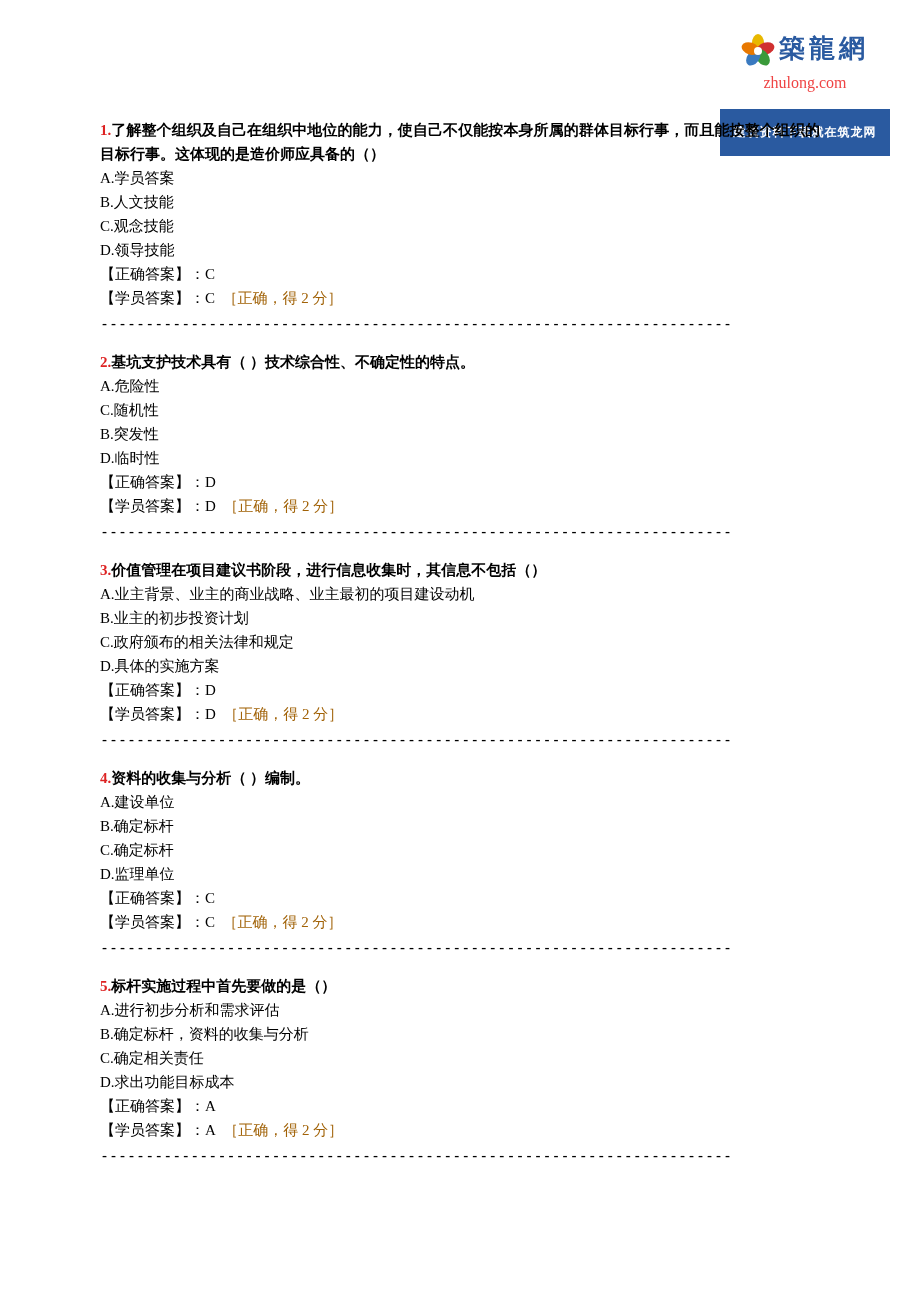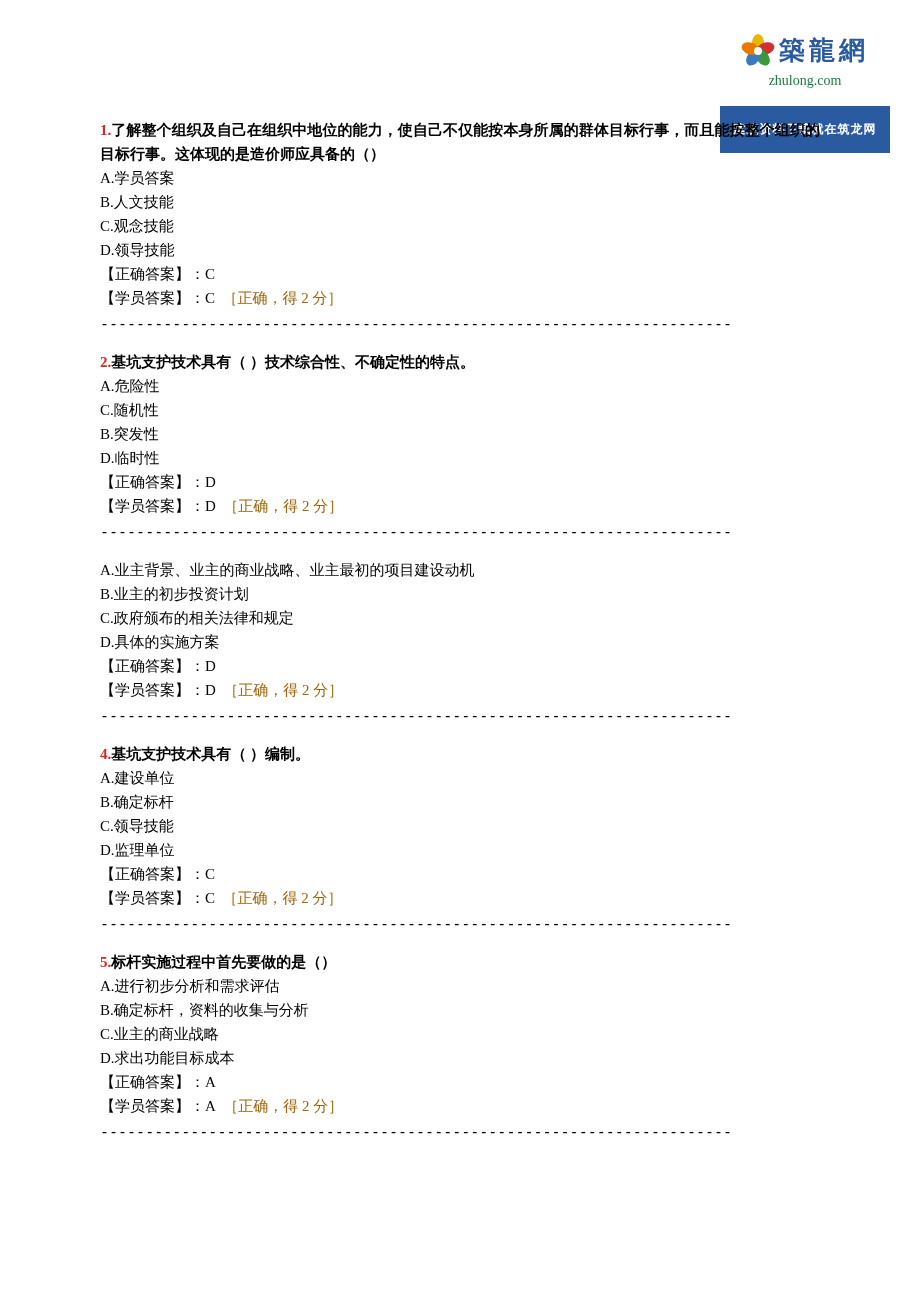--- a/index.html
+++ b/index.html
@@ -32,7 +32,7 @@
       position: relative;
     }
     .logo-text-cn {
-      font-family: Liberation Serif, serif;
+      font-family: Liberation Mono, monospace;
       font-size: 26px;
       font-weight: bold;
       color: #2a5aa0;

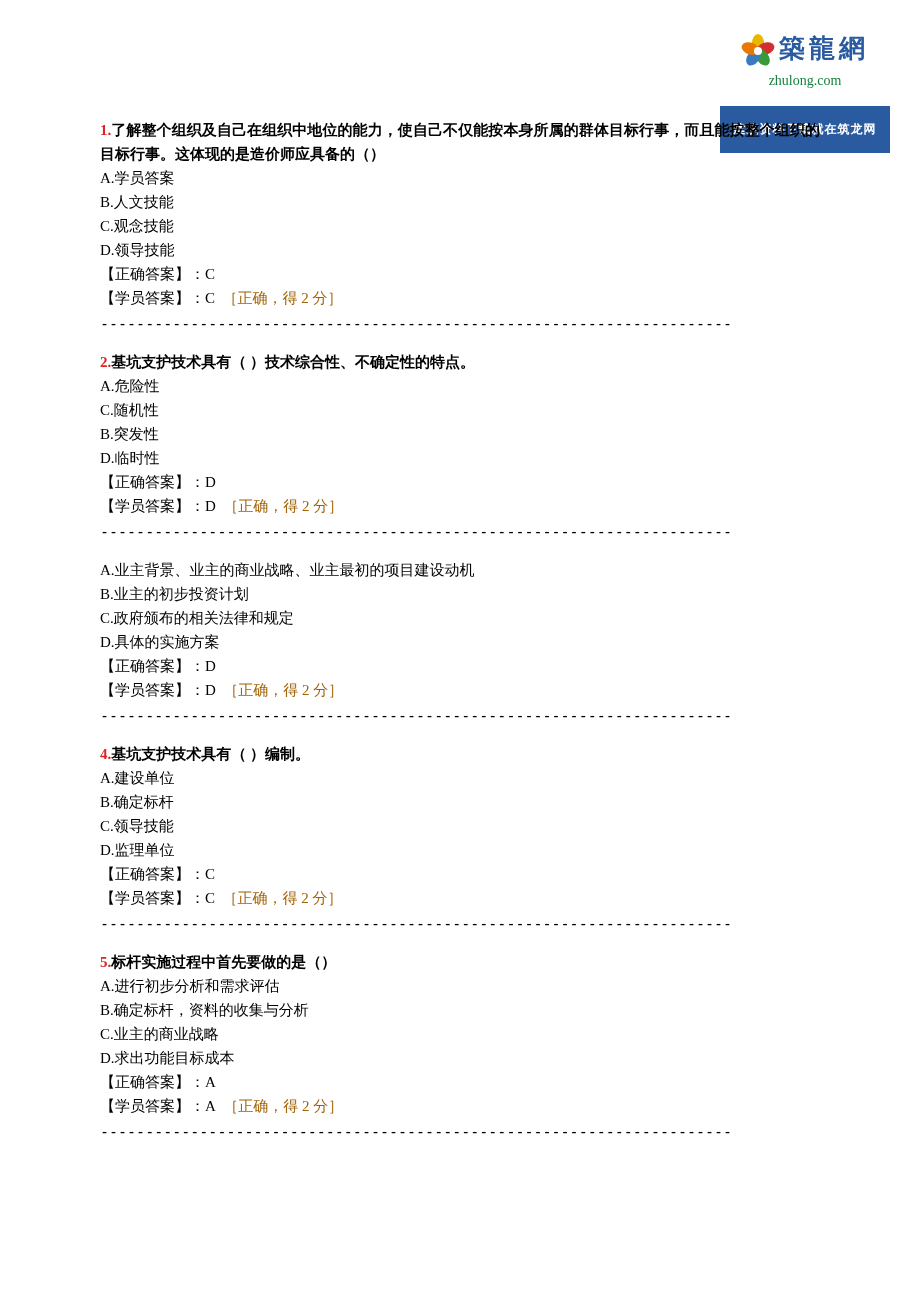--- a/index.html
+++ b/index.html
@@ -39,8 +39,8 @@
       letter-spacing: 4px;
     }
     .logo-text-en {
-      font-size: 14px;
-      color: #15803d;
+      font-size: 16px;
+      color: #ef4444;
       margin-top: -2px;
     }
     .logo-banner {

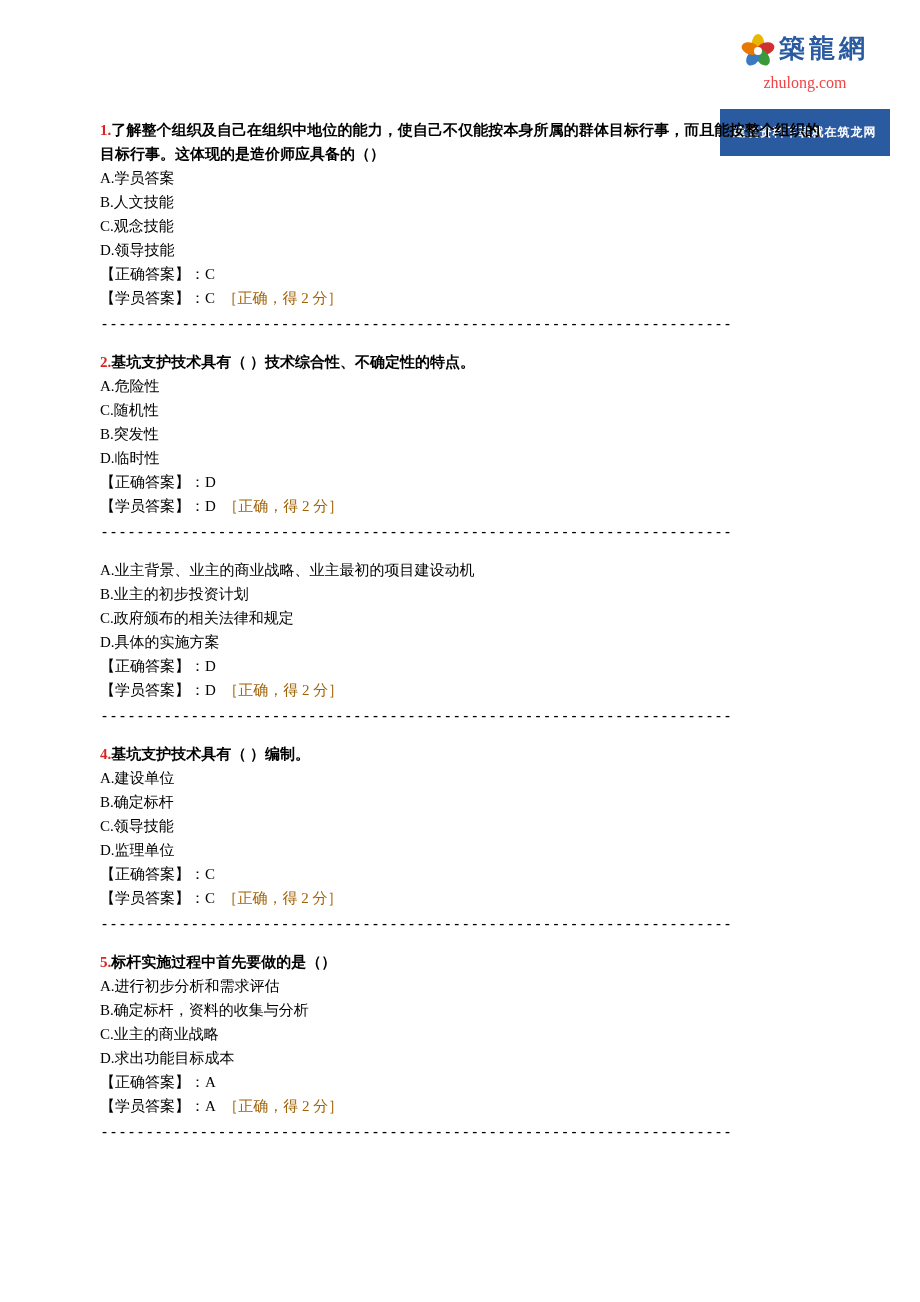--- a/index.html
+++ b/index.html
@@ -123,6 +123,7 @@
   </div>
 
   <div class="question">
+    <div class="qtext"><span class="qnum">3.</span><span>价值管理在项目建议书阶段，进行信息收集时，其信息不包括（）</span></div>
     <div class="option">A.业主背景、业主的商业战略、业主最初的项目建设动机</div>
     <div class="option">B.业主的初步投资计划</div>
     <div class="option">C.政府颁布的相关法律和规定</div>

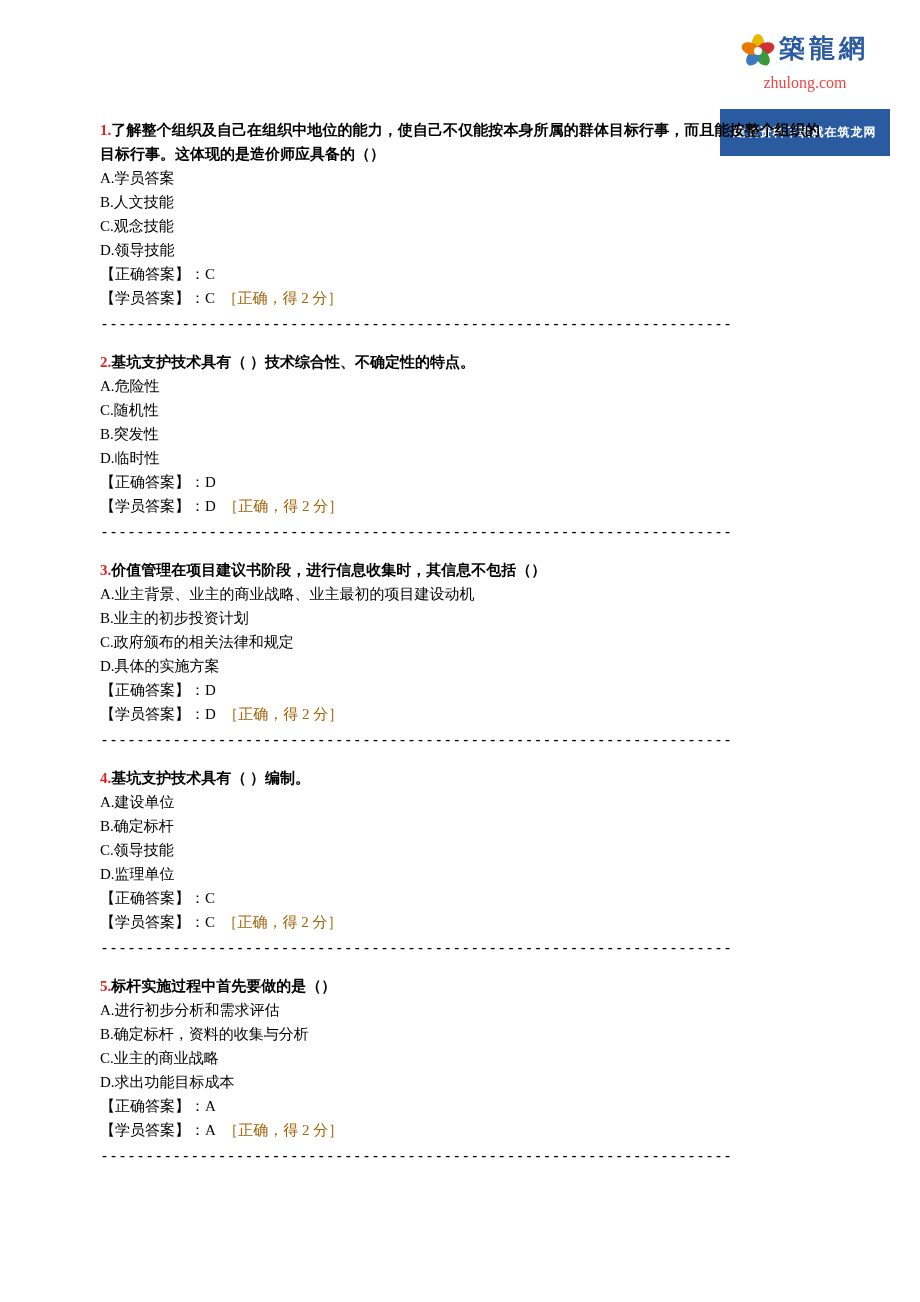--- a/index.html
+++ b/index.html
@@ -134,7 +134,7 @@
   </div>
 
   <div class="question">
-    <div class="qtext"><span class="qnum">4.</span><span>基坑支护技术具有（ ）编制。</span></div>
+    <div class="qtext"><span class="qnum">4.</span><span>资料的收集与分析（ ）编制。</span></div>
     <div class="option">A.建设单位</div>
     <div class="option">B.确定标杆</div>
     <div class="option">C.领导技能</div>

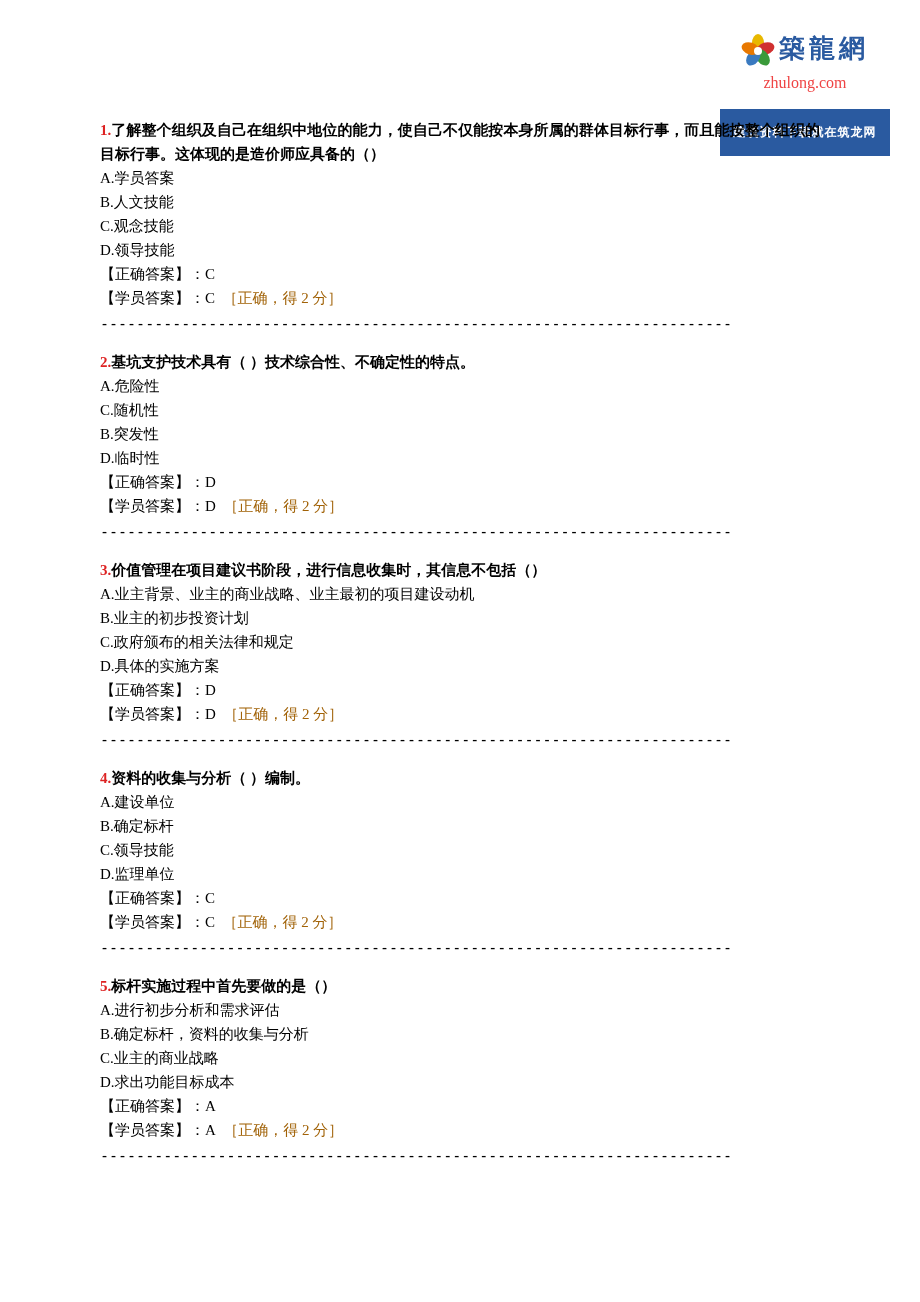--- a/index.html
+++ b/index.html
@@ -137,7 +137,7 @@
     <div class="qtext"><span class="qnum">4.</span><span>资料的收集与分析（ ）编制。</span></div>
     <div class="option">A.建设单位</div>
     <div class="option">B.确定标杆</div>
-    <div class="option">C.领导技能</div>
+    <div class="option">C.确定标杆</div>
     <div class="option">D.监理单位</div>
     <div class="correct-ans"><span>【正确答案】：</span><span>C</span></div>
     <div class="student-ans"><span>【学员答案】：</span><span>C</span>&nbsp;&nbsp;<span class="result">［正确，得 2 分］</span></div>

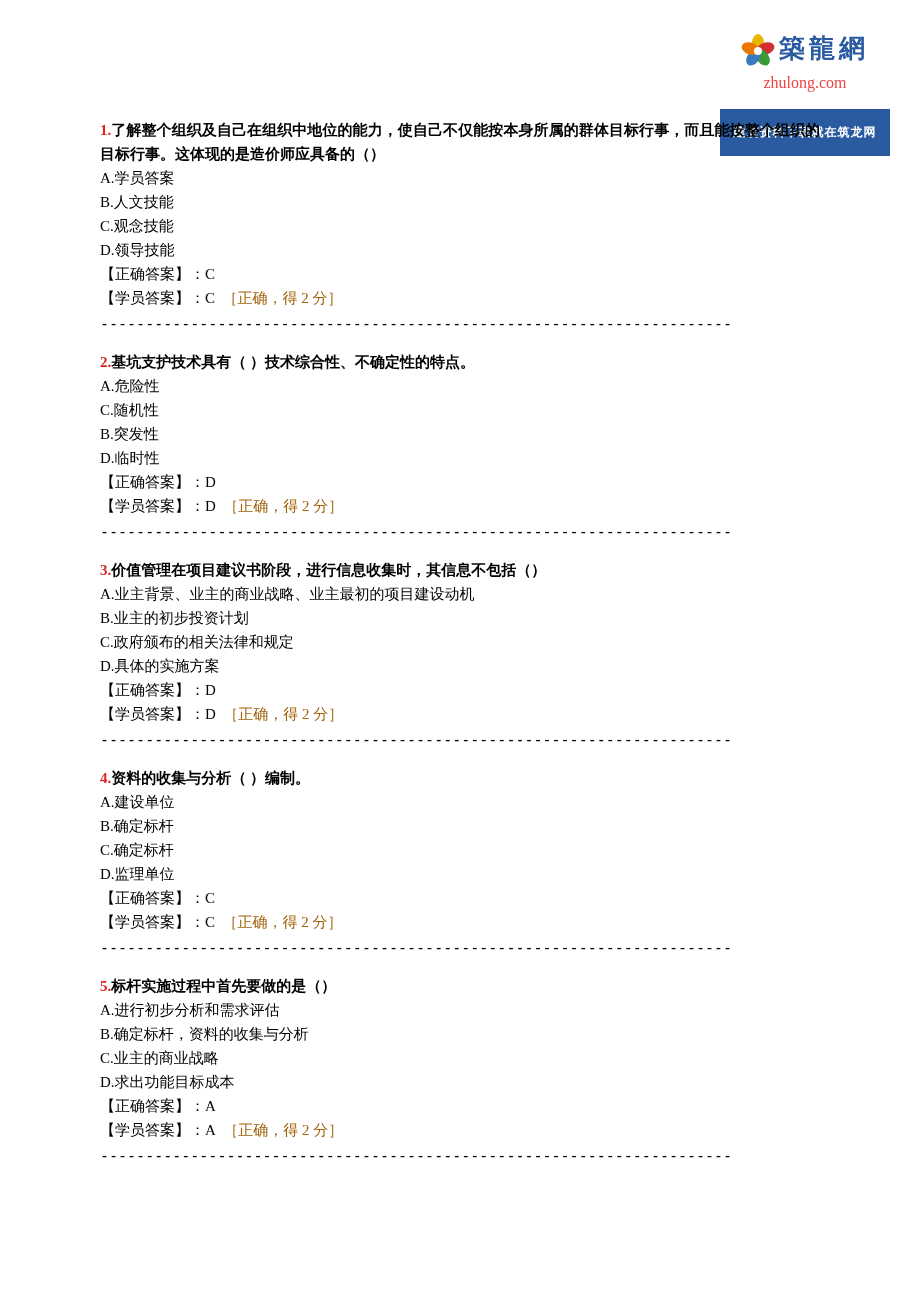--- a/index.html
+++ b/index.html
@@ -148,7 +148,7 @@
     <div class="qtext"><span class="qnum">5.</span><span>标杆实施过程中首先要做的是（）</span></div>
     <div class="option">A.进行初步分析和需求评估</div>
     <div class="option">B.确定标杆，资料的收集与分析</div>
-    <div class="option">C.业主的商业战略</div>
+    <div class="option">C.确定相关责任</div>
     <div class="option">D.求出功能目标成本</div>
     <div class="correct-ans"><span>【正确答案】：</span><span>A</span></div>
     <div class="student-ans"><span>【学员答案】：</span><span>A</span>&nbsp;&nbsp;<span class="result">［正确，得 2 分］</span></div>

